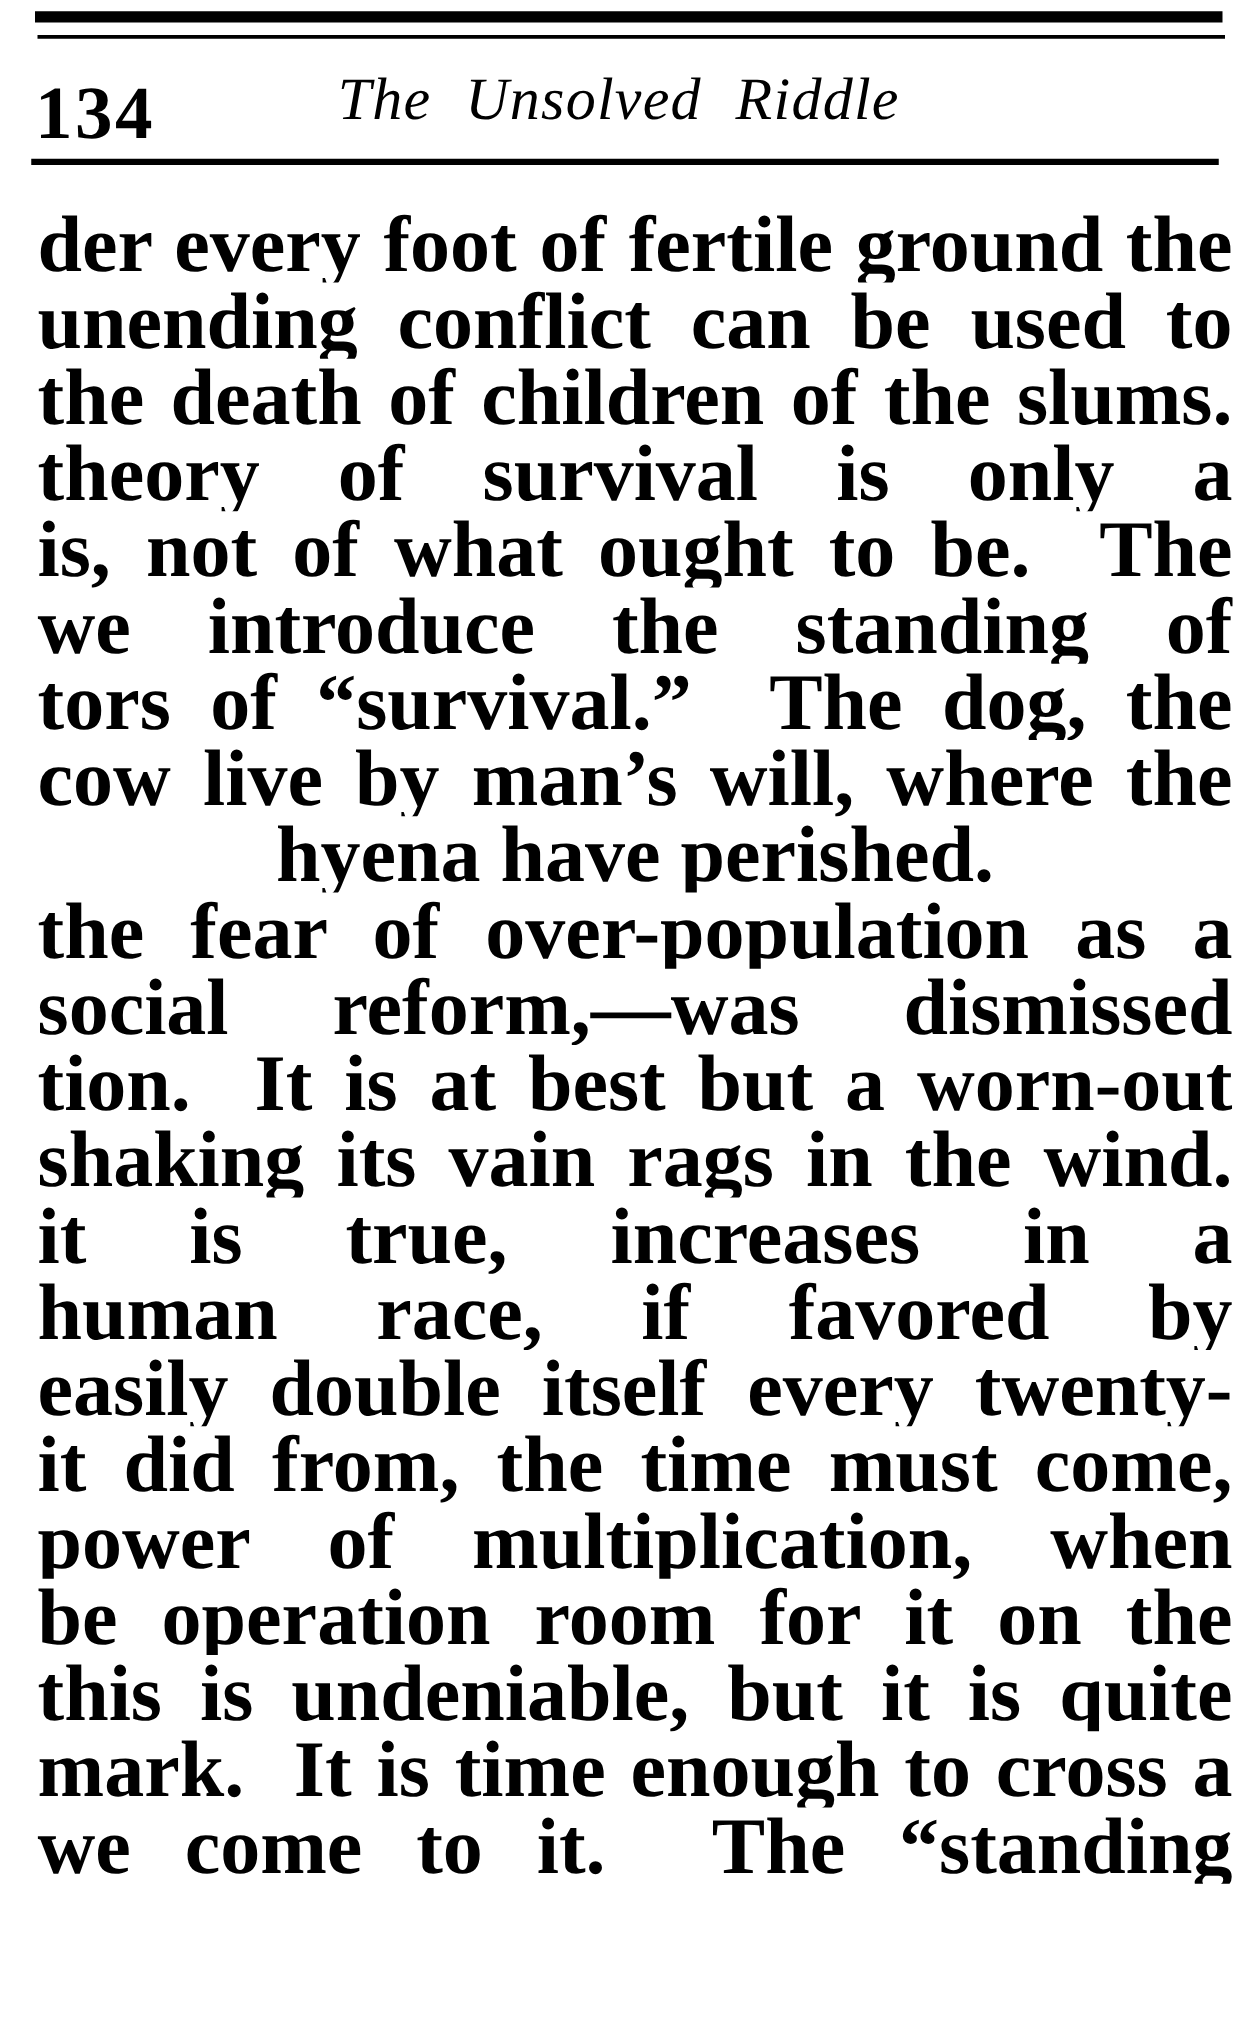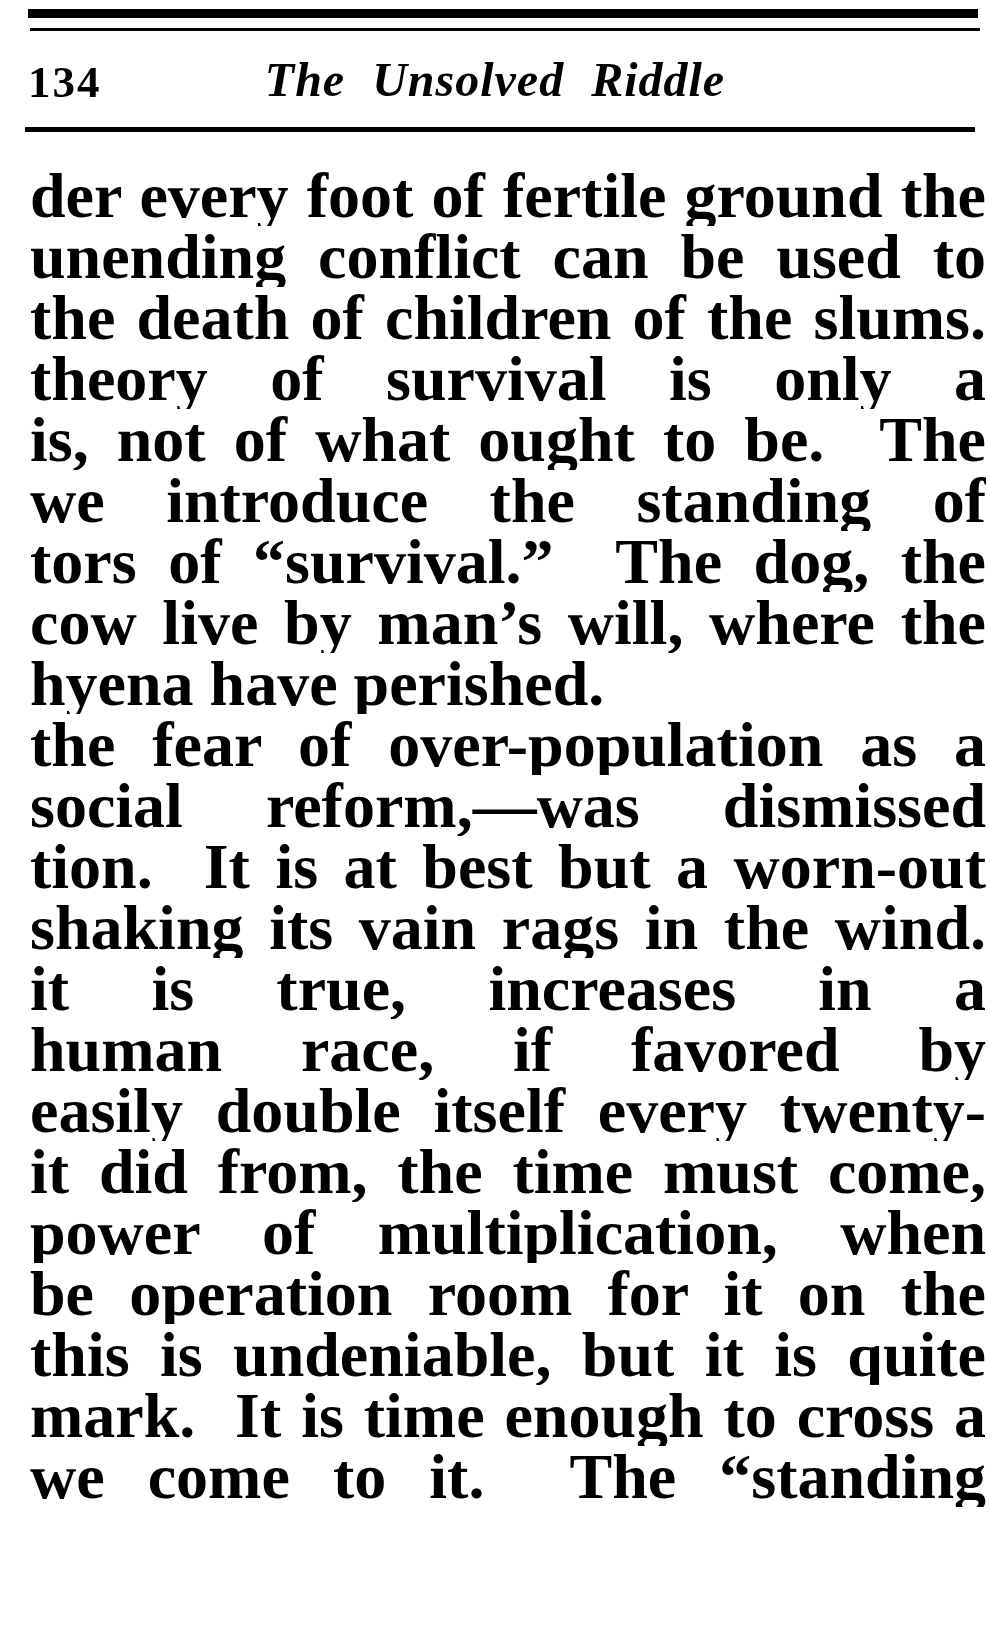--- a/index.html
+++ b/index.html
@@ -33,7 +33,7 @@
     position: absolute;
     left: 28px;
     top: 56px;
-    font-size: 45px;
+    font-size: 60px;
     font-weight: bold;
     letter-spacing: 2px;
   }

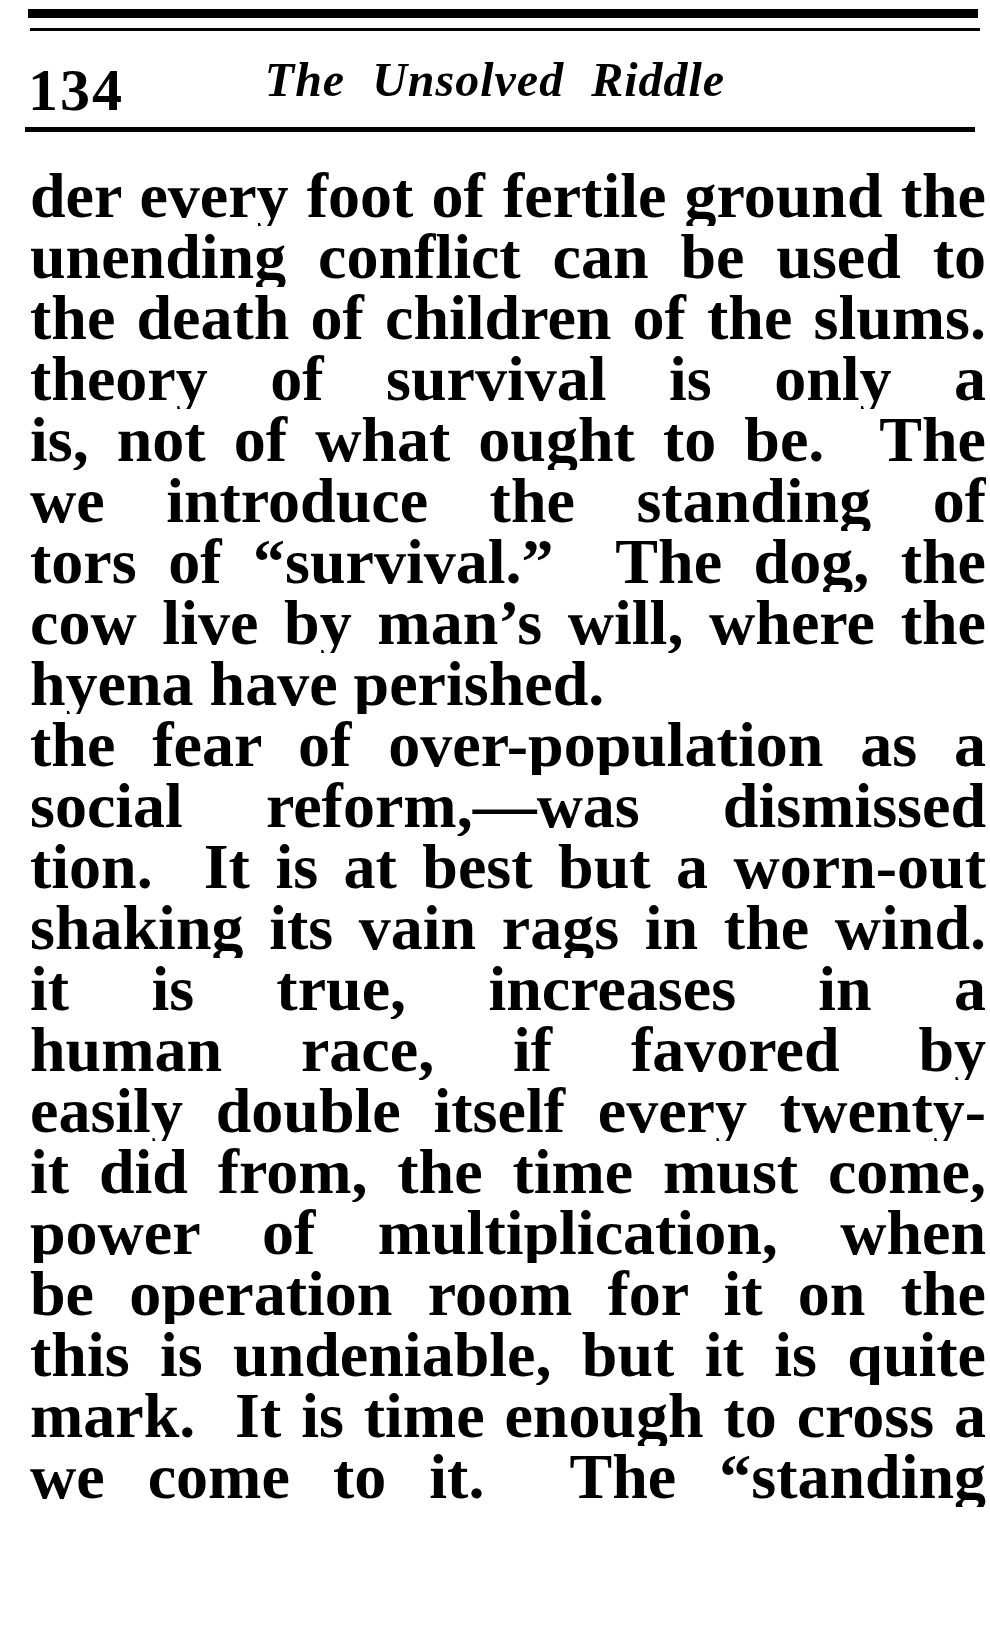--- a/index.html
+++ b/index.html
@@ -43,7 +43,7 @@
     top: 52px;
     text-align: center;
     font-size: 48px;
-    font-weight: bold;
+    font-weight: normal;
     font-style: italic;
     letter-spacing: 1px;
     word-spacing: 14px;

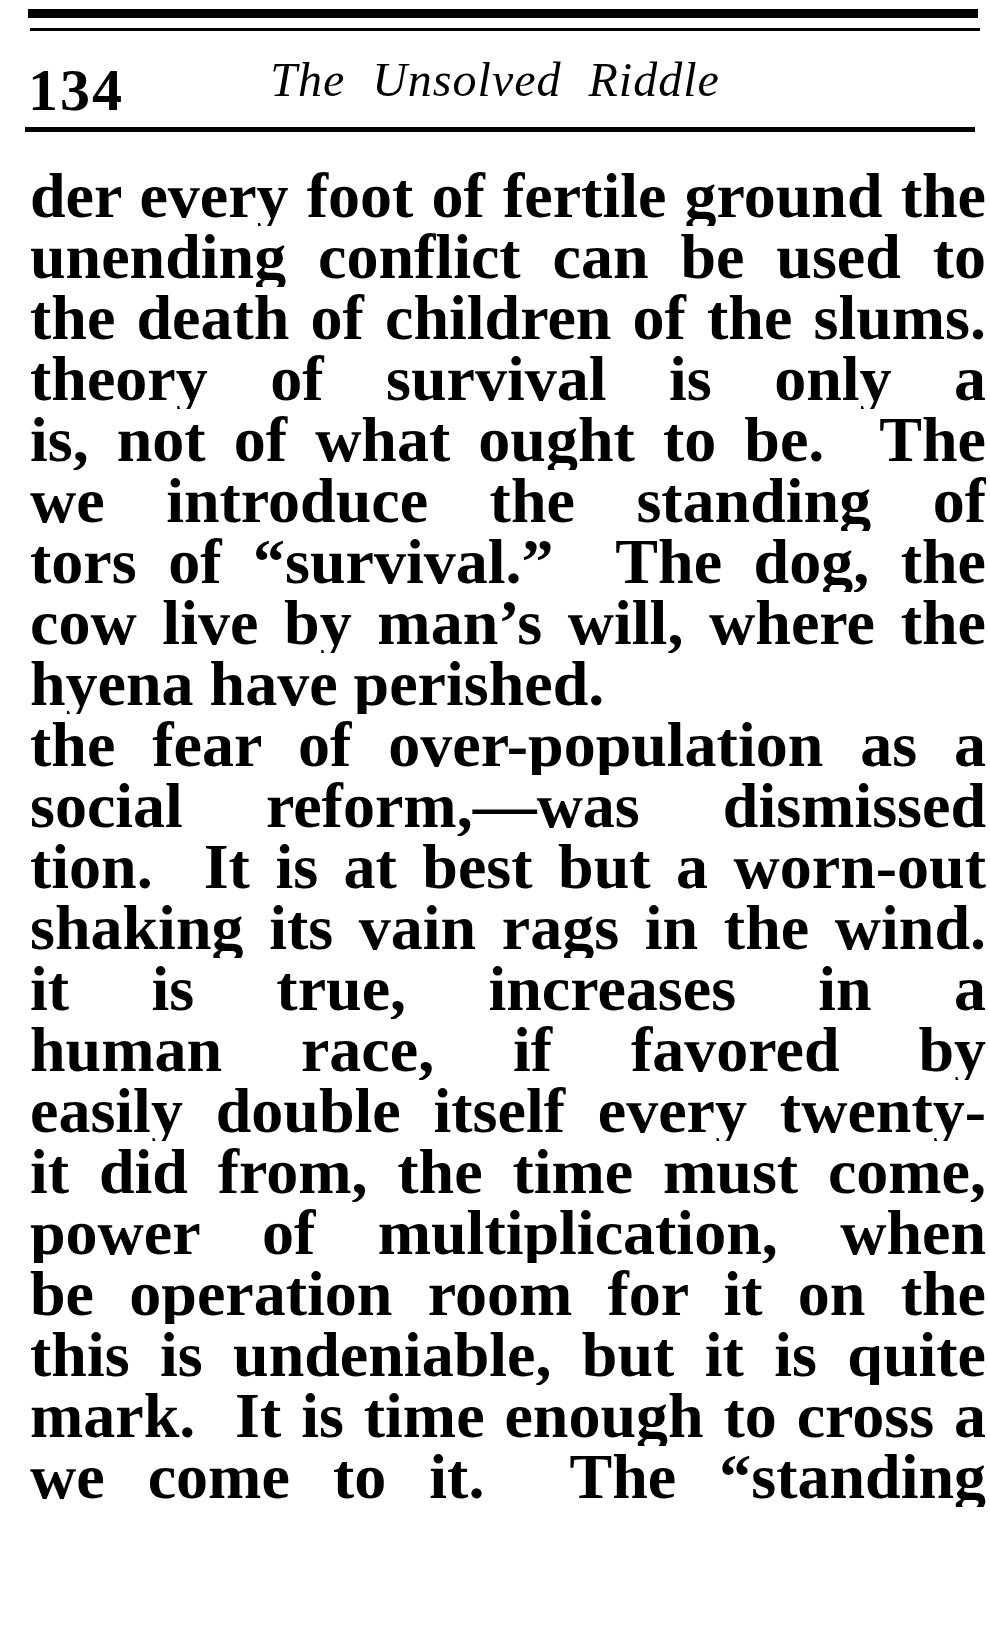--- a/index.html
+++ b/index.html
@@ -64,7 +64,7 @@
     height: 61px;
     overflow: hidden;
     white-space: pre-wrap;
-    text-align: left;
+    text-align: center;
   }
   .line.justify {
     text-align: justify;

